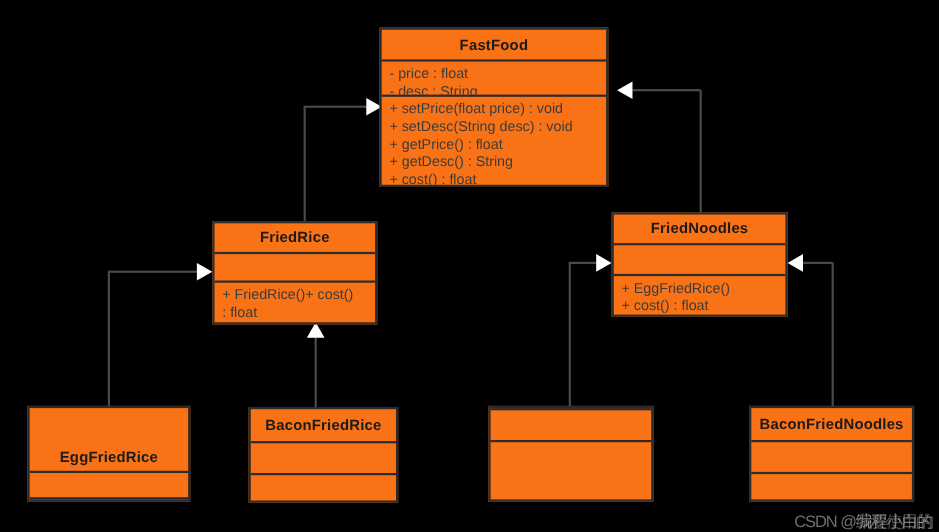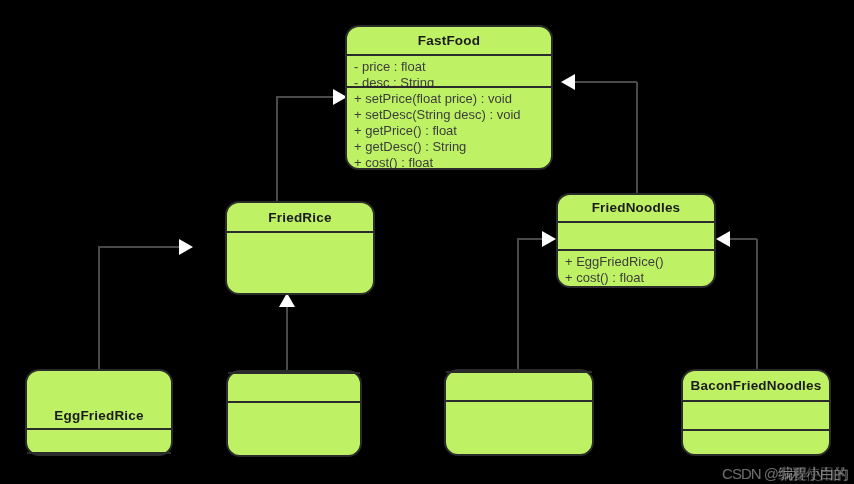--- a/index.html
+++ b/index.html
@@ -19,9 +19,9 @@
   
   .uml-class {
     position: absolute;
-    background: #bef264;
+    background: #f97316;
     border: 2px solid #2b2b2b;
-    border-radius: 14px;
+    border-radius: 0;
     display: flex;
     flex-direction: column;
     z-index: 5;

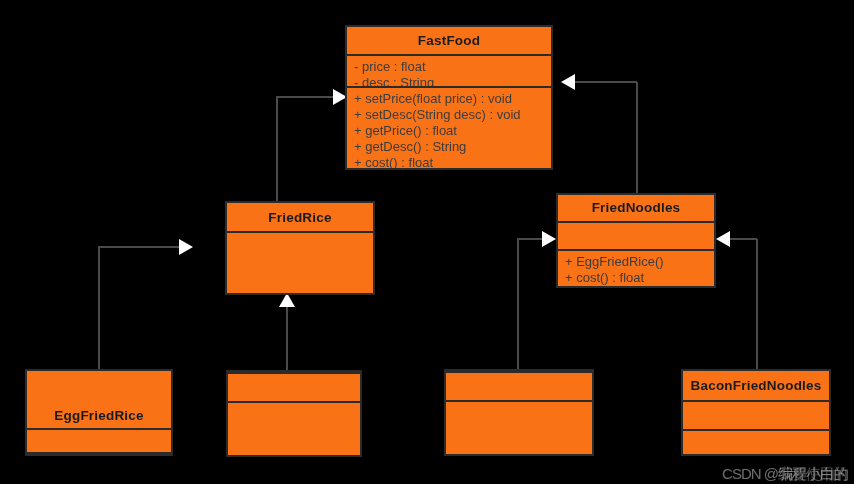--- a/index.html
+++ b/index.html
@@ -146,7 +146,7 @@
 + cost() : float</div>
   </div>
 
-  <div class="uml-class" style="left:193px; top:201px; width:150px; height:94px;margin-left:32px;">
+  <div class="uml-class" style="left:193px; top:201px; width:150px; height:94px;">
     <div class="uml-title" style="height:28px;">FriedRice</div>
     <div class="uml-compartment empty" style="height:28px;"></div>
   </div>

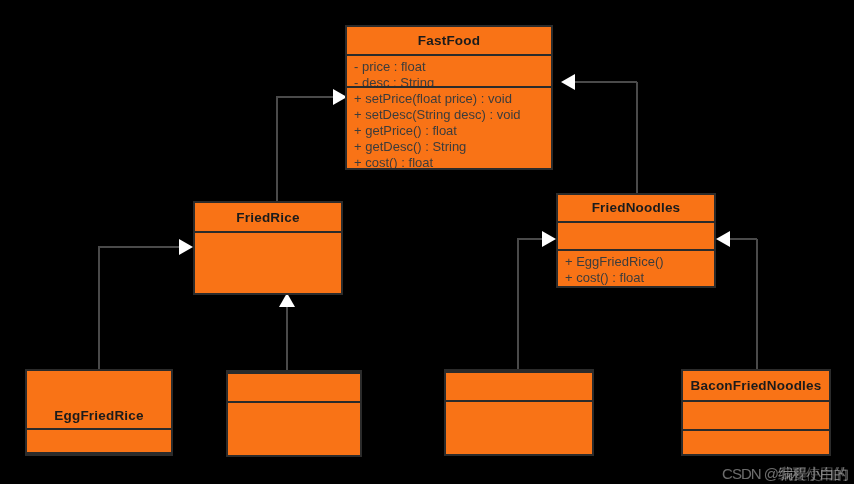--- a/index.html
+++ b/index.html
@@ -149,6 +149,8 @@
   <div class="uml-class" style="left:193px; top:201px; width:150px; height:94px;">
     <div class="uml-title" style="height:28px;">FriedRice</div>
     <div class="uml-compartment empty" style="height:28px;"></div>
+    <div class="uml-compartment grow">+ FriedRice()+ cost()
+: float</div>
   </div>
 
   <div class="uml-class" style="left:556px; top:193px; width:160px; height:95px;">

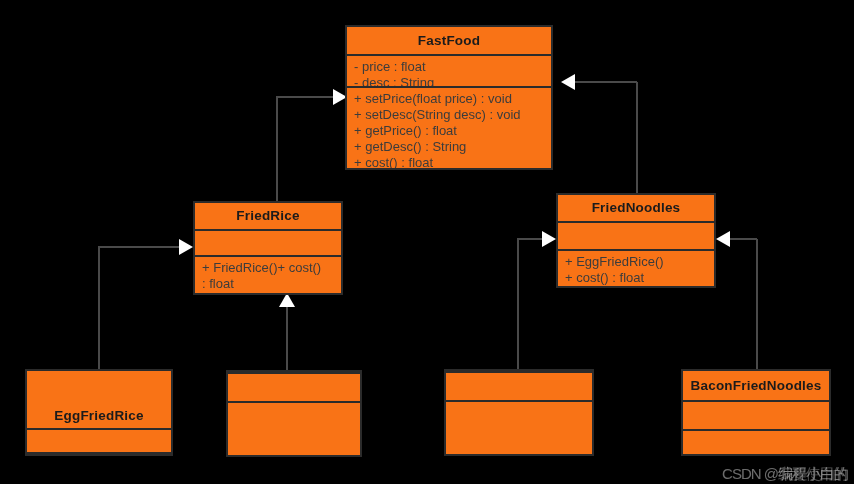--- a/index.html
+++ b/index.html
@@ -167,6 +167,7 @@
   </div>
 
   <div class="uml-class" style="left:226px; top:370px; width:136px; height:87px;">
+    <div class="uml-title" style="height:29px;">BaconFriedRice</div>
     <div class="uml-compartment empty" style="height:29px;"></div>
     <div class="uml-compartment empty grow"></div>
   </div>

